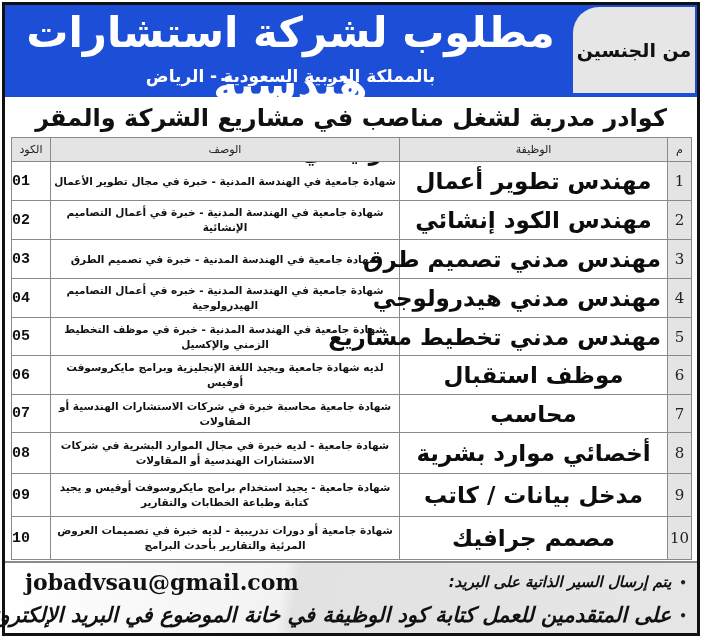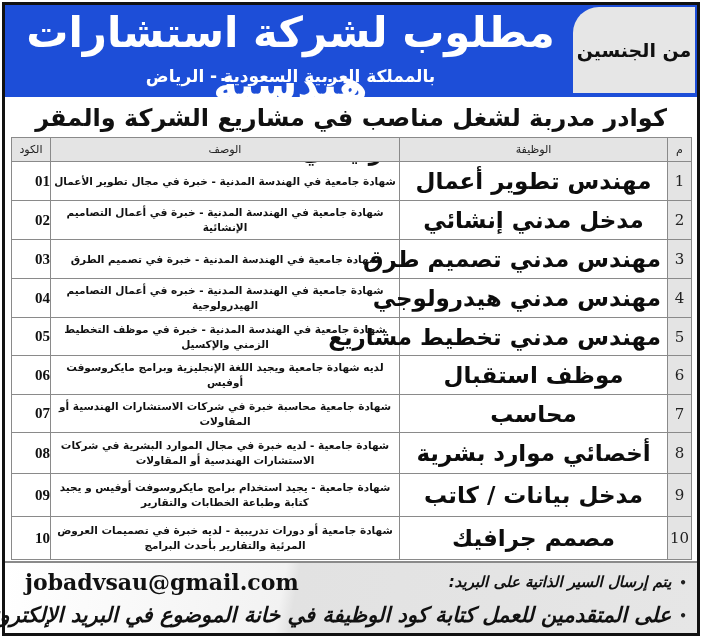--- a/index.html
+++ b/index.html
@@ -20,7 +20,7 @@
     table.jobs td.col-num { background: #e4e4e4; text-align: center; font-family: "DejaVu Serif", serif; font-size: 15px; color: #222; }
     table.jobs td.col-job { text-align: center; font-weight: bold; font-size: 23px; color: #0d0d0d; padding: 0 6px; white-space: nowrap; letter-spacing: 1px; }
     table.jobs td.col-desc { text-align: center; font-weight: bold; font-size: 10.5px; color: #111; padding: 2px 3px; line-height: 15px; }
-    table.jobs td.col-code { text-align: right; font-family: Liberation Serif, serif; font-weight: bold; font-size: 15px; color: #111; }
+    table.jobs td.col-code { text-align: left; font-family: Liberation Mono, monospace; font-weight: bold; font-size: 15px; color: #111; }
     tr.r39 td { height: 39px; }
     tr.r38 td { height: 38px; }
     tr.r41 td { height: 41px; }

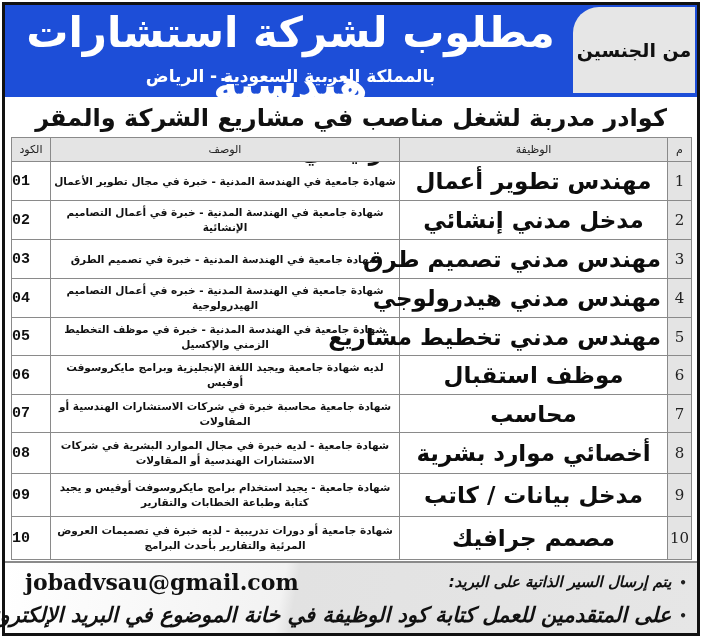--- a/index.html
+++ b/index.html
@@ -65,7 +65,7 @@
       </tr>
       <tr class="r39">
         <td class="col-num">2</td>
-        <td class="col-job">مدخل مدني إنشائي</td>
+        <td class="col-job">مهندس الكود إنشائي</td>
         <td class="col-desc">شهادة جامعية في الهندسة المدنية - خبرة في أعمال التصاميم الإنشائية</td>
         <td class="col-code">02</td>
       </tr>

